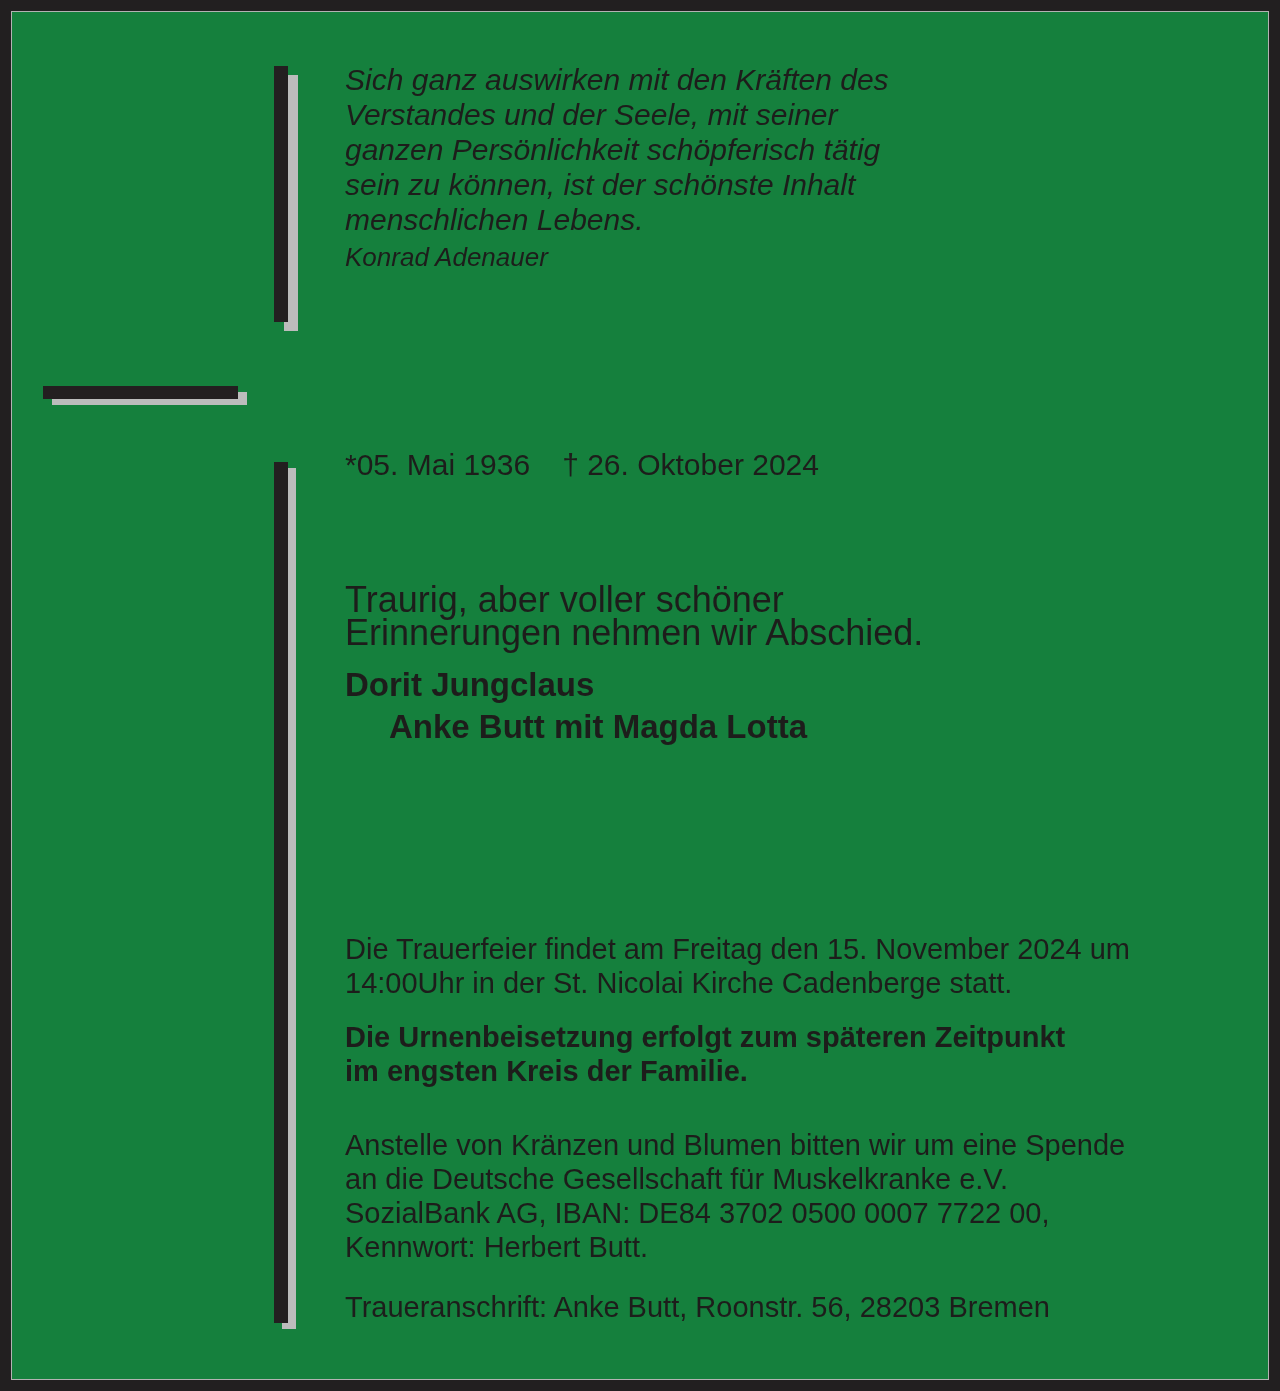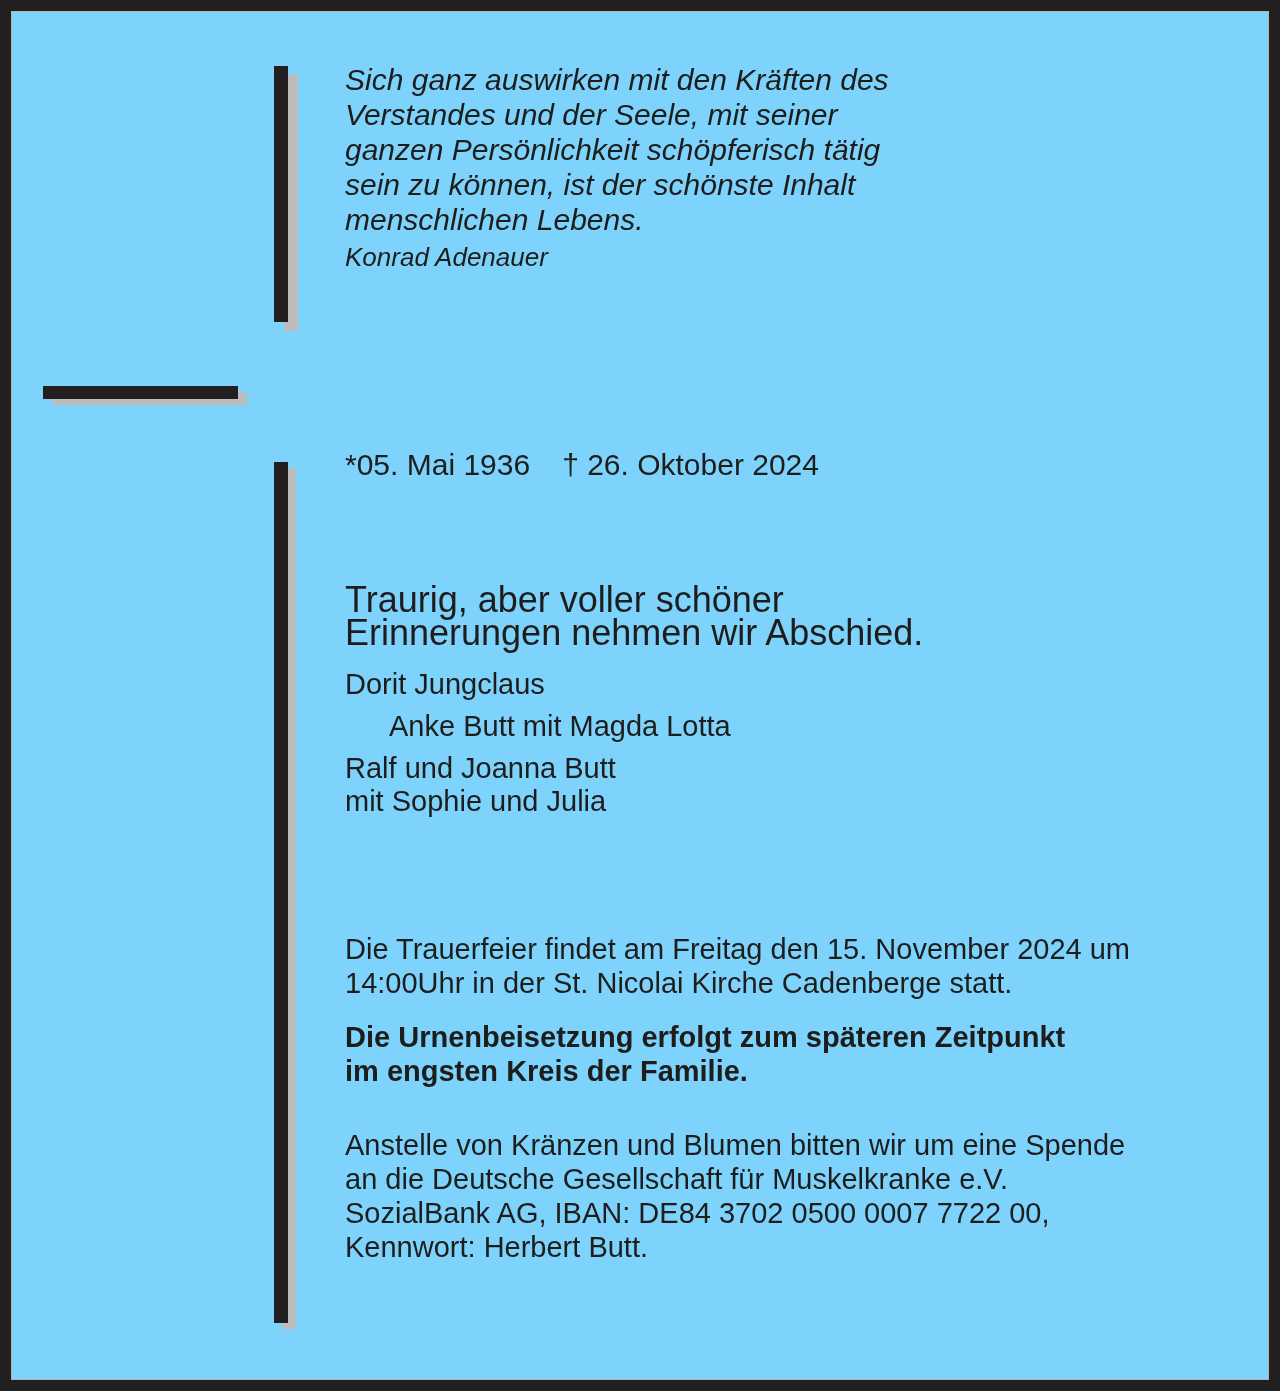--- a/index.html
+++ b/index.html
@@ -22,7 +22,7 @@
   .notice {
     position: absolute;
     inset: 0;
-    background: #7dd3fc;
+    background: #15803d;
   }
   .frame {
     position: absolute;

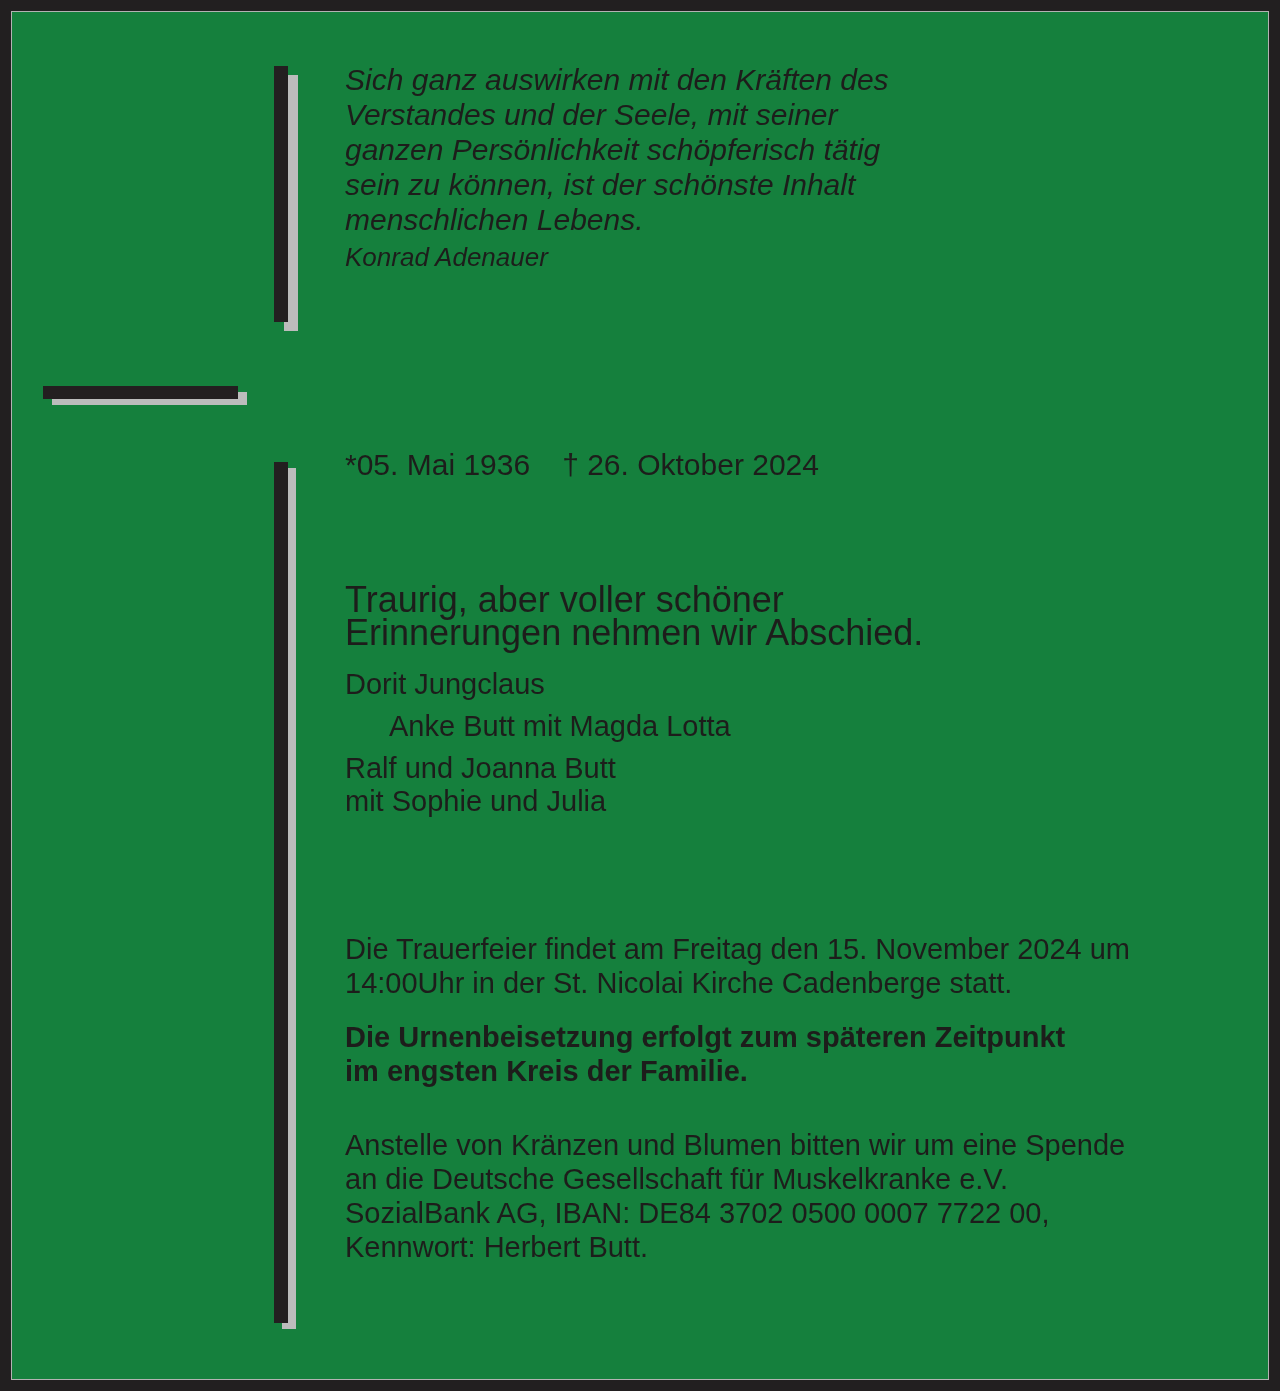--- a/index.html
+++ b/index.html
@@ -74,9 +74,9 @@
     line-height: 33px;
   }
   .mourner {
-    font-size: 29px;
+    font-size: 33px;
     line-height: 33px;
-    font-weight: 400;
+    font-weight: 700;
   }
   .mourner-1 { top: 668px; }
   .mourner-2 { top: 710px; margin-left: 44px; }

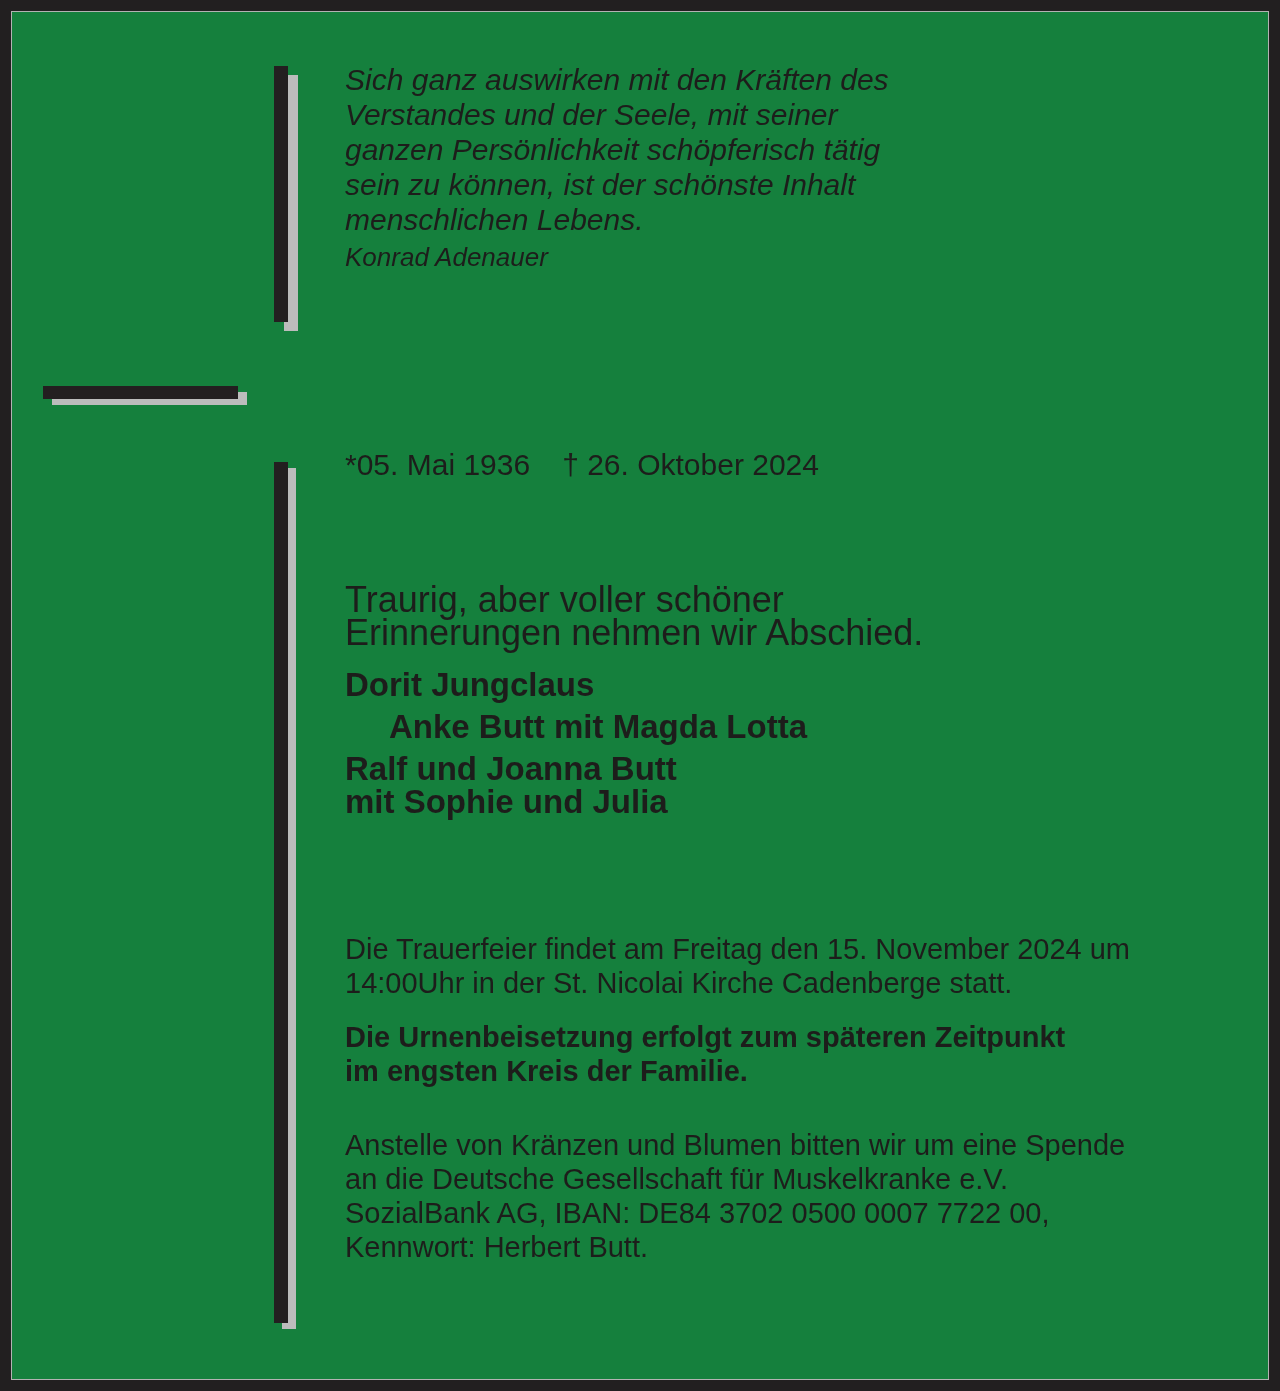--- a/index.html
+++ b/index.html
@@ -117,8 +117,6 @@
 
   <div class="txt mourner mourner-1">Dorit Jungclaus</div>
   <div class="txt mourner mourner-2">Anke Butt mit Magda Lotta</div>
-  <div class="txt mourner mourner-3">Ralf und Joanna Butt
-mit Sophie und Julia</div>
 
   <div class="txt para para-funeral">Die Trauerfeier findet am Freitag den 15. November 2024 um
 14:00Uhr in der St. Nicolai Kirche Cadenberge statt.</div>

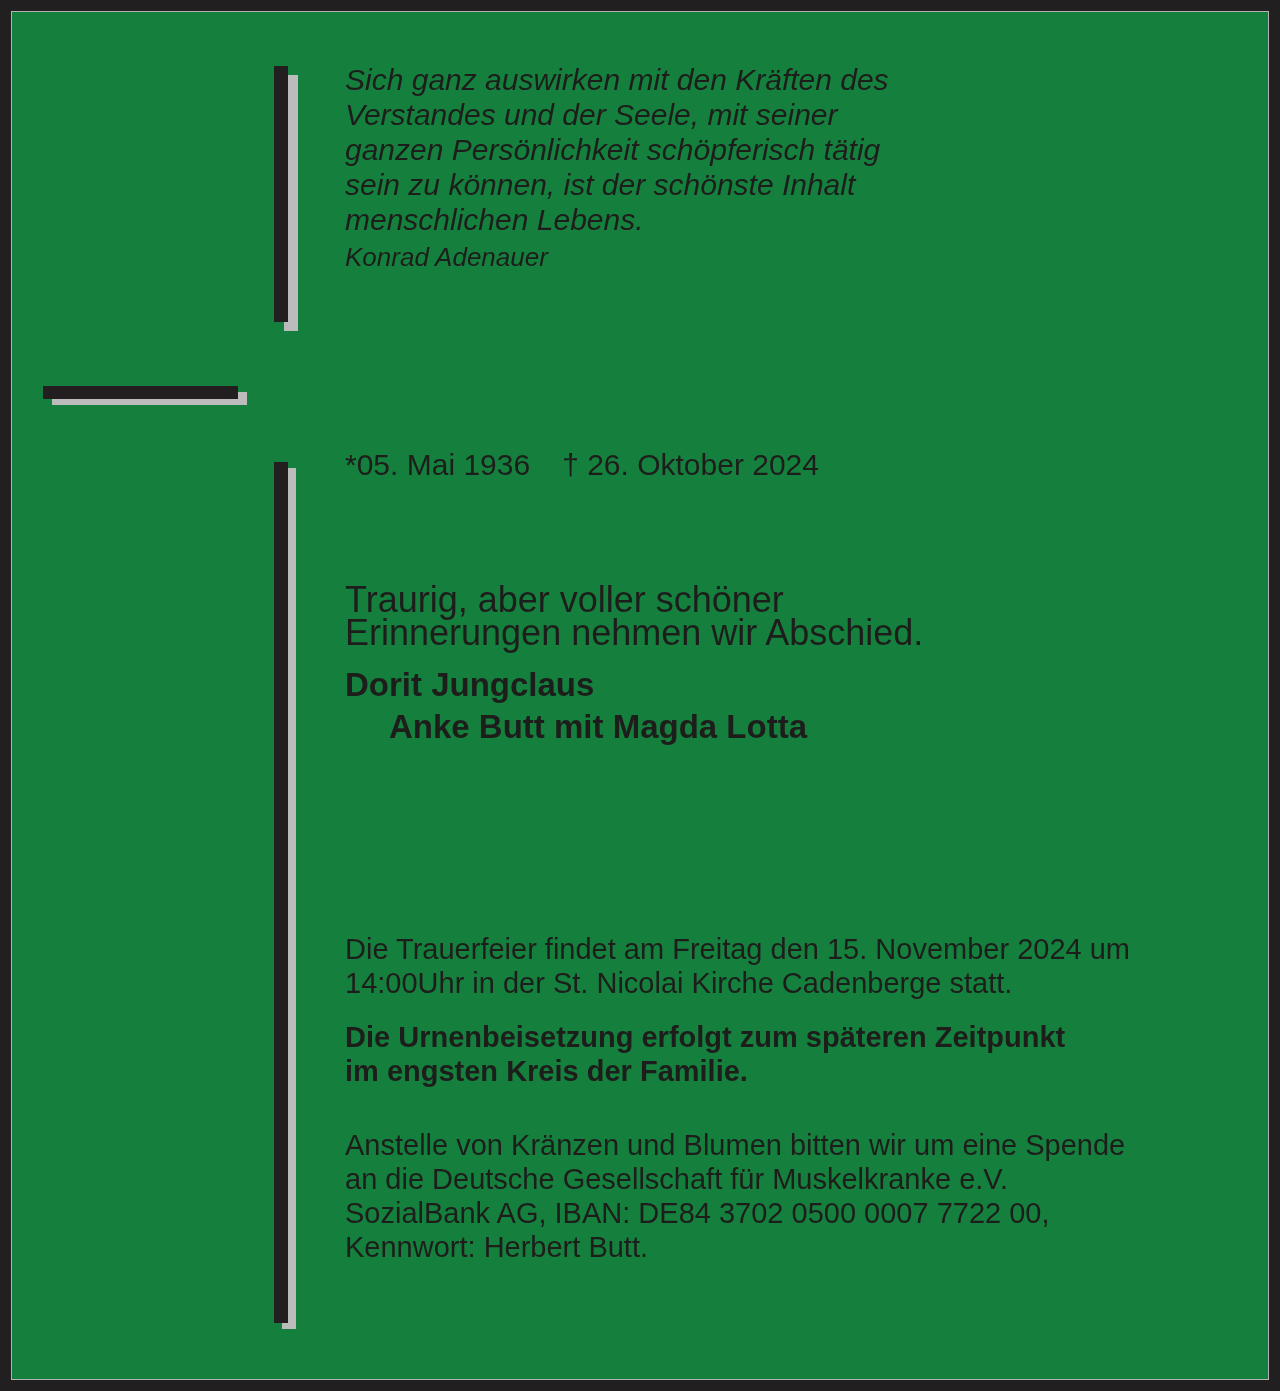--- a/index.html
+++ b/index.html
@@ -126,6 +126,7 @@
 an die Deutsche Gesellschaft für Muskelkranke e.V.
 SozialBank AG, IBAN: DE84 3702 0500 0007 7722 00,
 Kennwort: Herbert Butt.</div>
+  <div class="txt para para-address">Traueranschrift: Anke Butt, Roonstr. 56, 28203 Bremen</div>
 
   <div class="frame"></div>
 </div>

